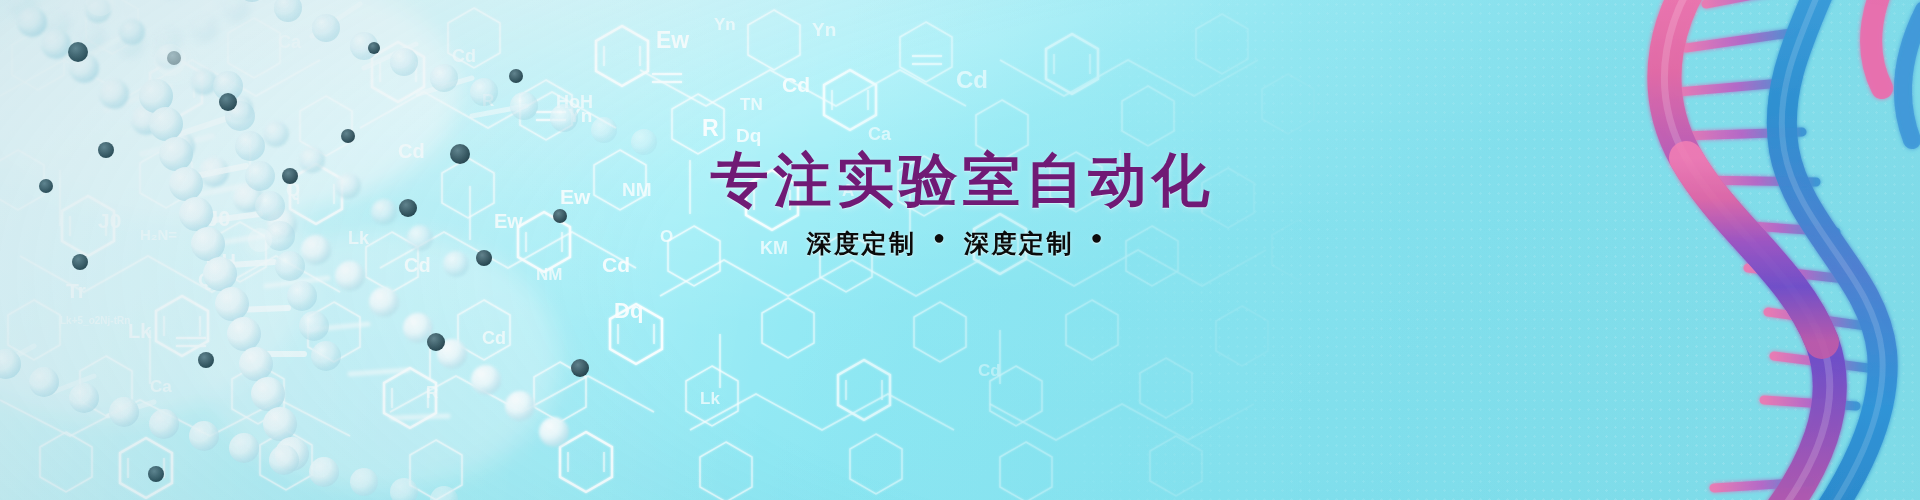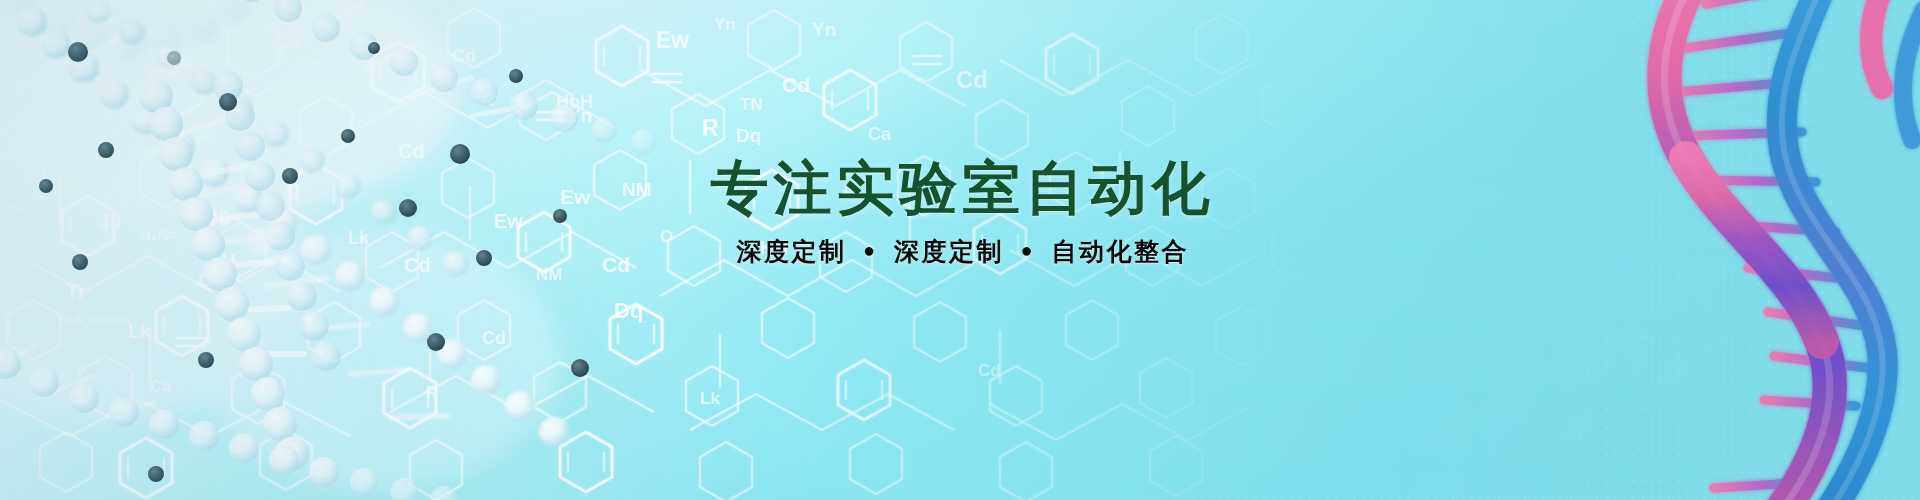--- a/index.html
+++ b/index.html
@@ -69,11 +69,11 @@
     pointer-events:none;
   }
   .headline{
-    margin:16px;
+    margin:8px;
     font-size:58px;
     line-height:1.04;
     font-weight:700;
-    color:#14532d;
+    color:#701a75;
     letter-spacing:5px;
     text-indent:5px;
     font-family:"Liberation Sans","DejaVu Sans",sans-serif;

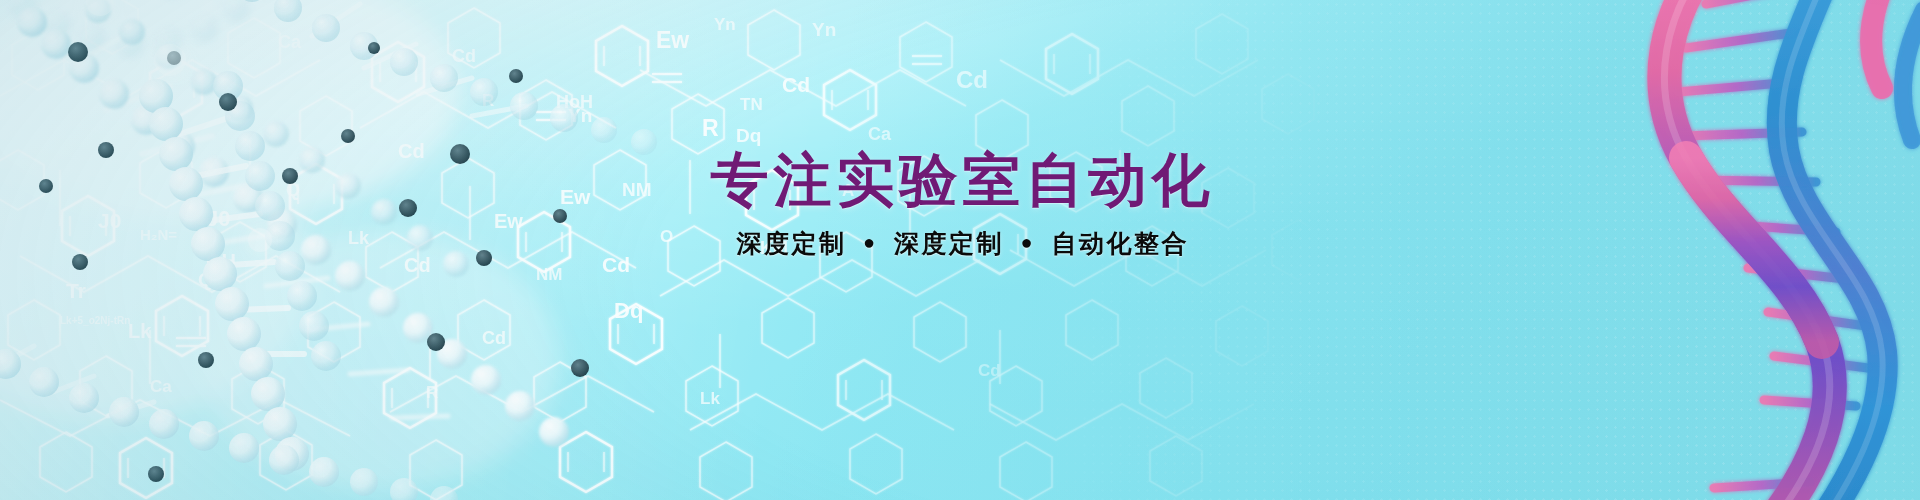--- a/index.html
+++ b/index.html
@@ -93,7 +93,6 @@
     white-space:nowrap;
     display:flex;
     justify-content:center;
-    align-items:center;
     padding-left:19px;
   }
   .sub-item{white-space:nowrap;}

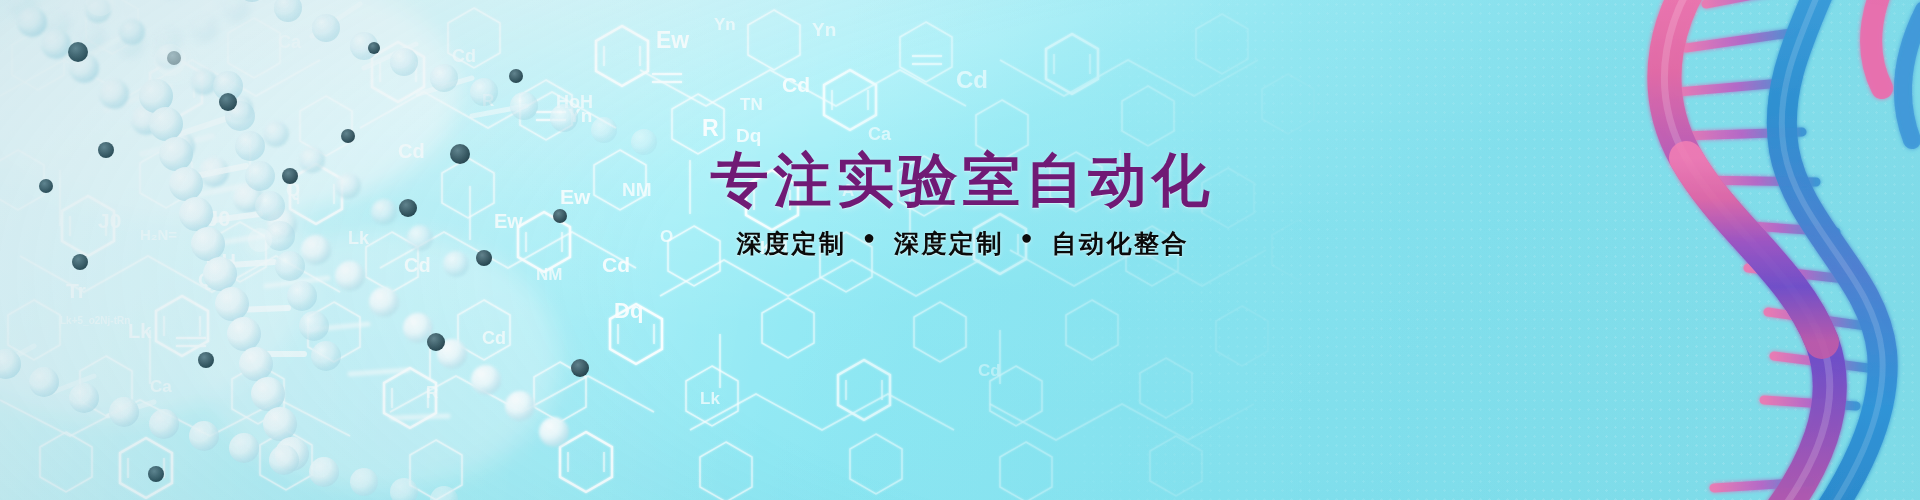--- a/index.html
+++ b/index.html
@@ -590,7 +590,6 @@
       <span class="sub-dot">●</span>
       <span class="sub-item">深度定制</span>
       <span class="sub-dot">●</span>
-      <span class="sub-item">自动化整合</span>
     </div>
   </div>
 

